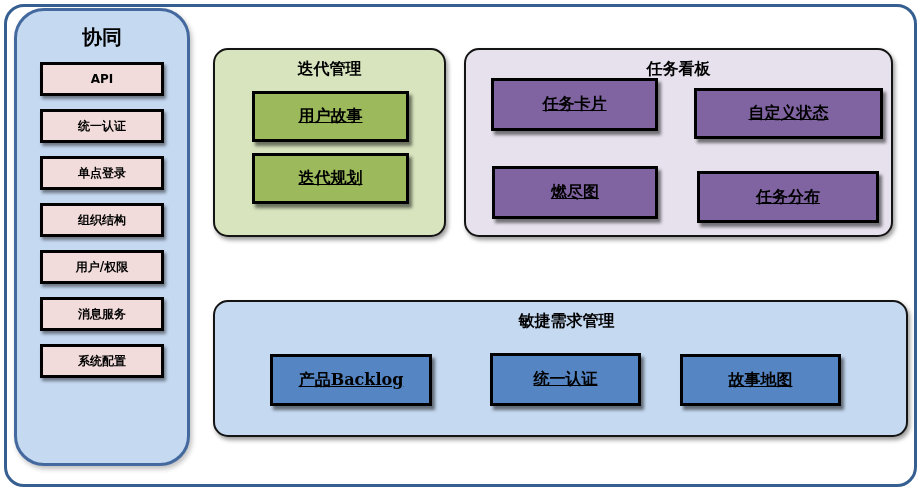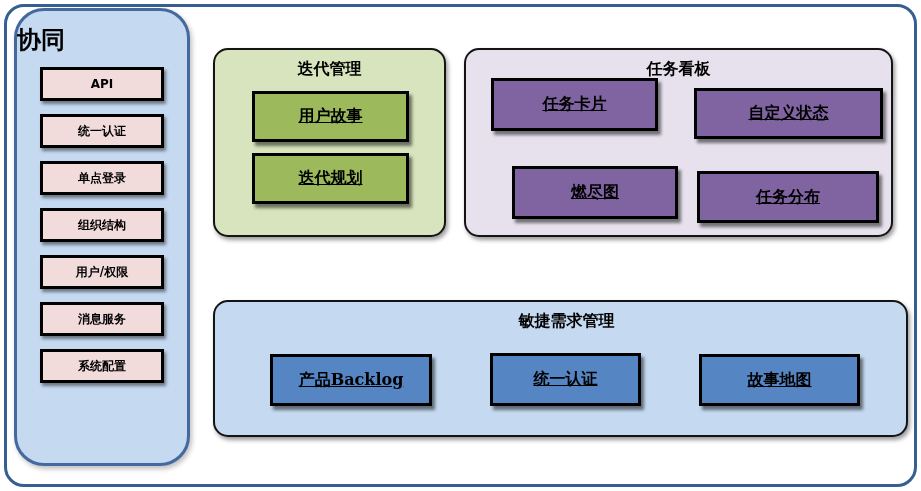--- a/index.html
+++ b/index.html
@@ -34,8 +34,8 @@
   }
   .sidebar-title {
     margin-top: 13px;
-    text-align: left;
-    font-size: 24px;
+    text-align: center;
+    font-size: 20px;
     font-weight: bold;
     color: #000;
   }

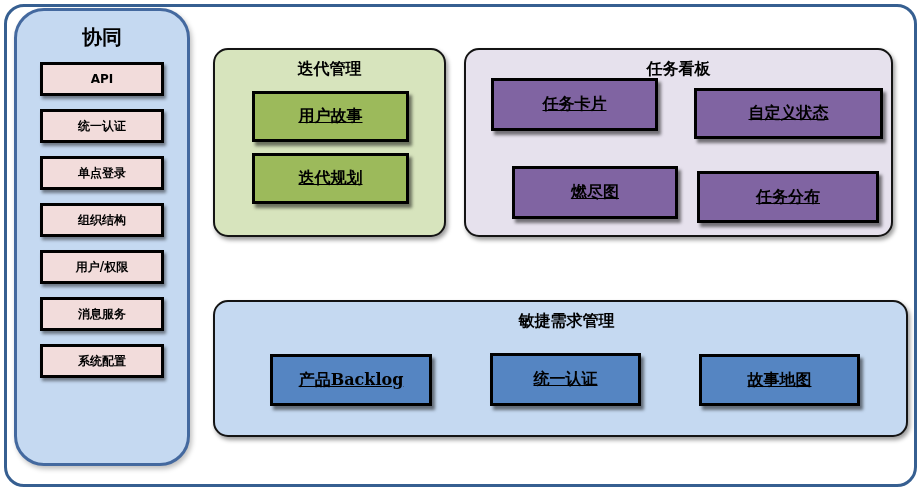--- a/index.html
+++ b/index.html
@@ -106,7 +106,7 @@
   
   .box-task-card      { left: 25px;  top: 28px;  width: 161px; height: 47px; }
   .box-custom-status  { left: 228px; top: 38px;  width: 183px; height: 45px; }
-  .box-burndown       { left: 26px;  top: 116px; width: 160px; height: 47px; margin-left: 20px; }
+  .box-burndown       { left: 26px;  top: 116px; width: 160px; height: 47px; }
   .box-task-dist      { left: 231px; top: 121px; width: 176px; height: 46px; }
   
   .box-backlog        { left: 55px;  top: 52px;  width: 156px; height: 46px; }

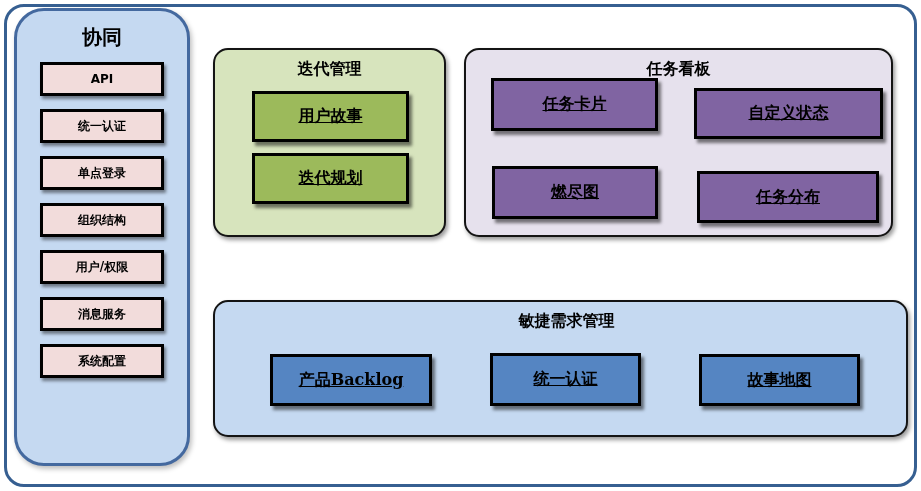--- a/index.html
+++ b/index.html
@@ -111,7 +111,7 @@
   
   .box-backlog        { left: 55px;  top: 52px;  width: 156px; height: 46px; }
   .box-roadmap        { left: 275px; top: 51px;  width: 145px; height: 47px; }
-  .box-story-map      { left: 484px; top: 52px;  width: 155px; height: 46px; }
+  .box-story-map      { left: 465px; top: 52px;  width: 155px; height: 46px; }
 </style>
 </head>
 <body>

